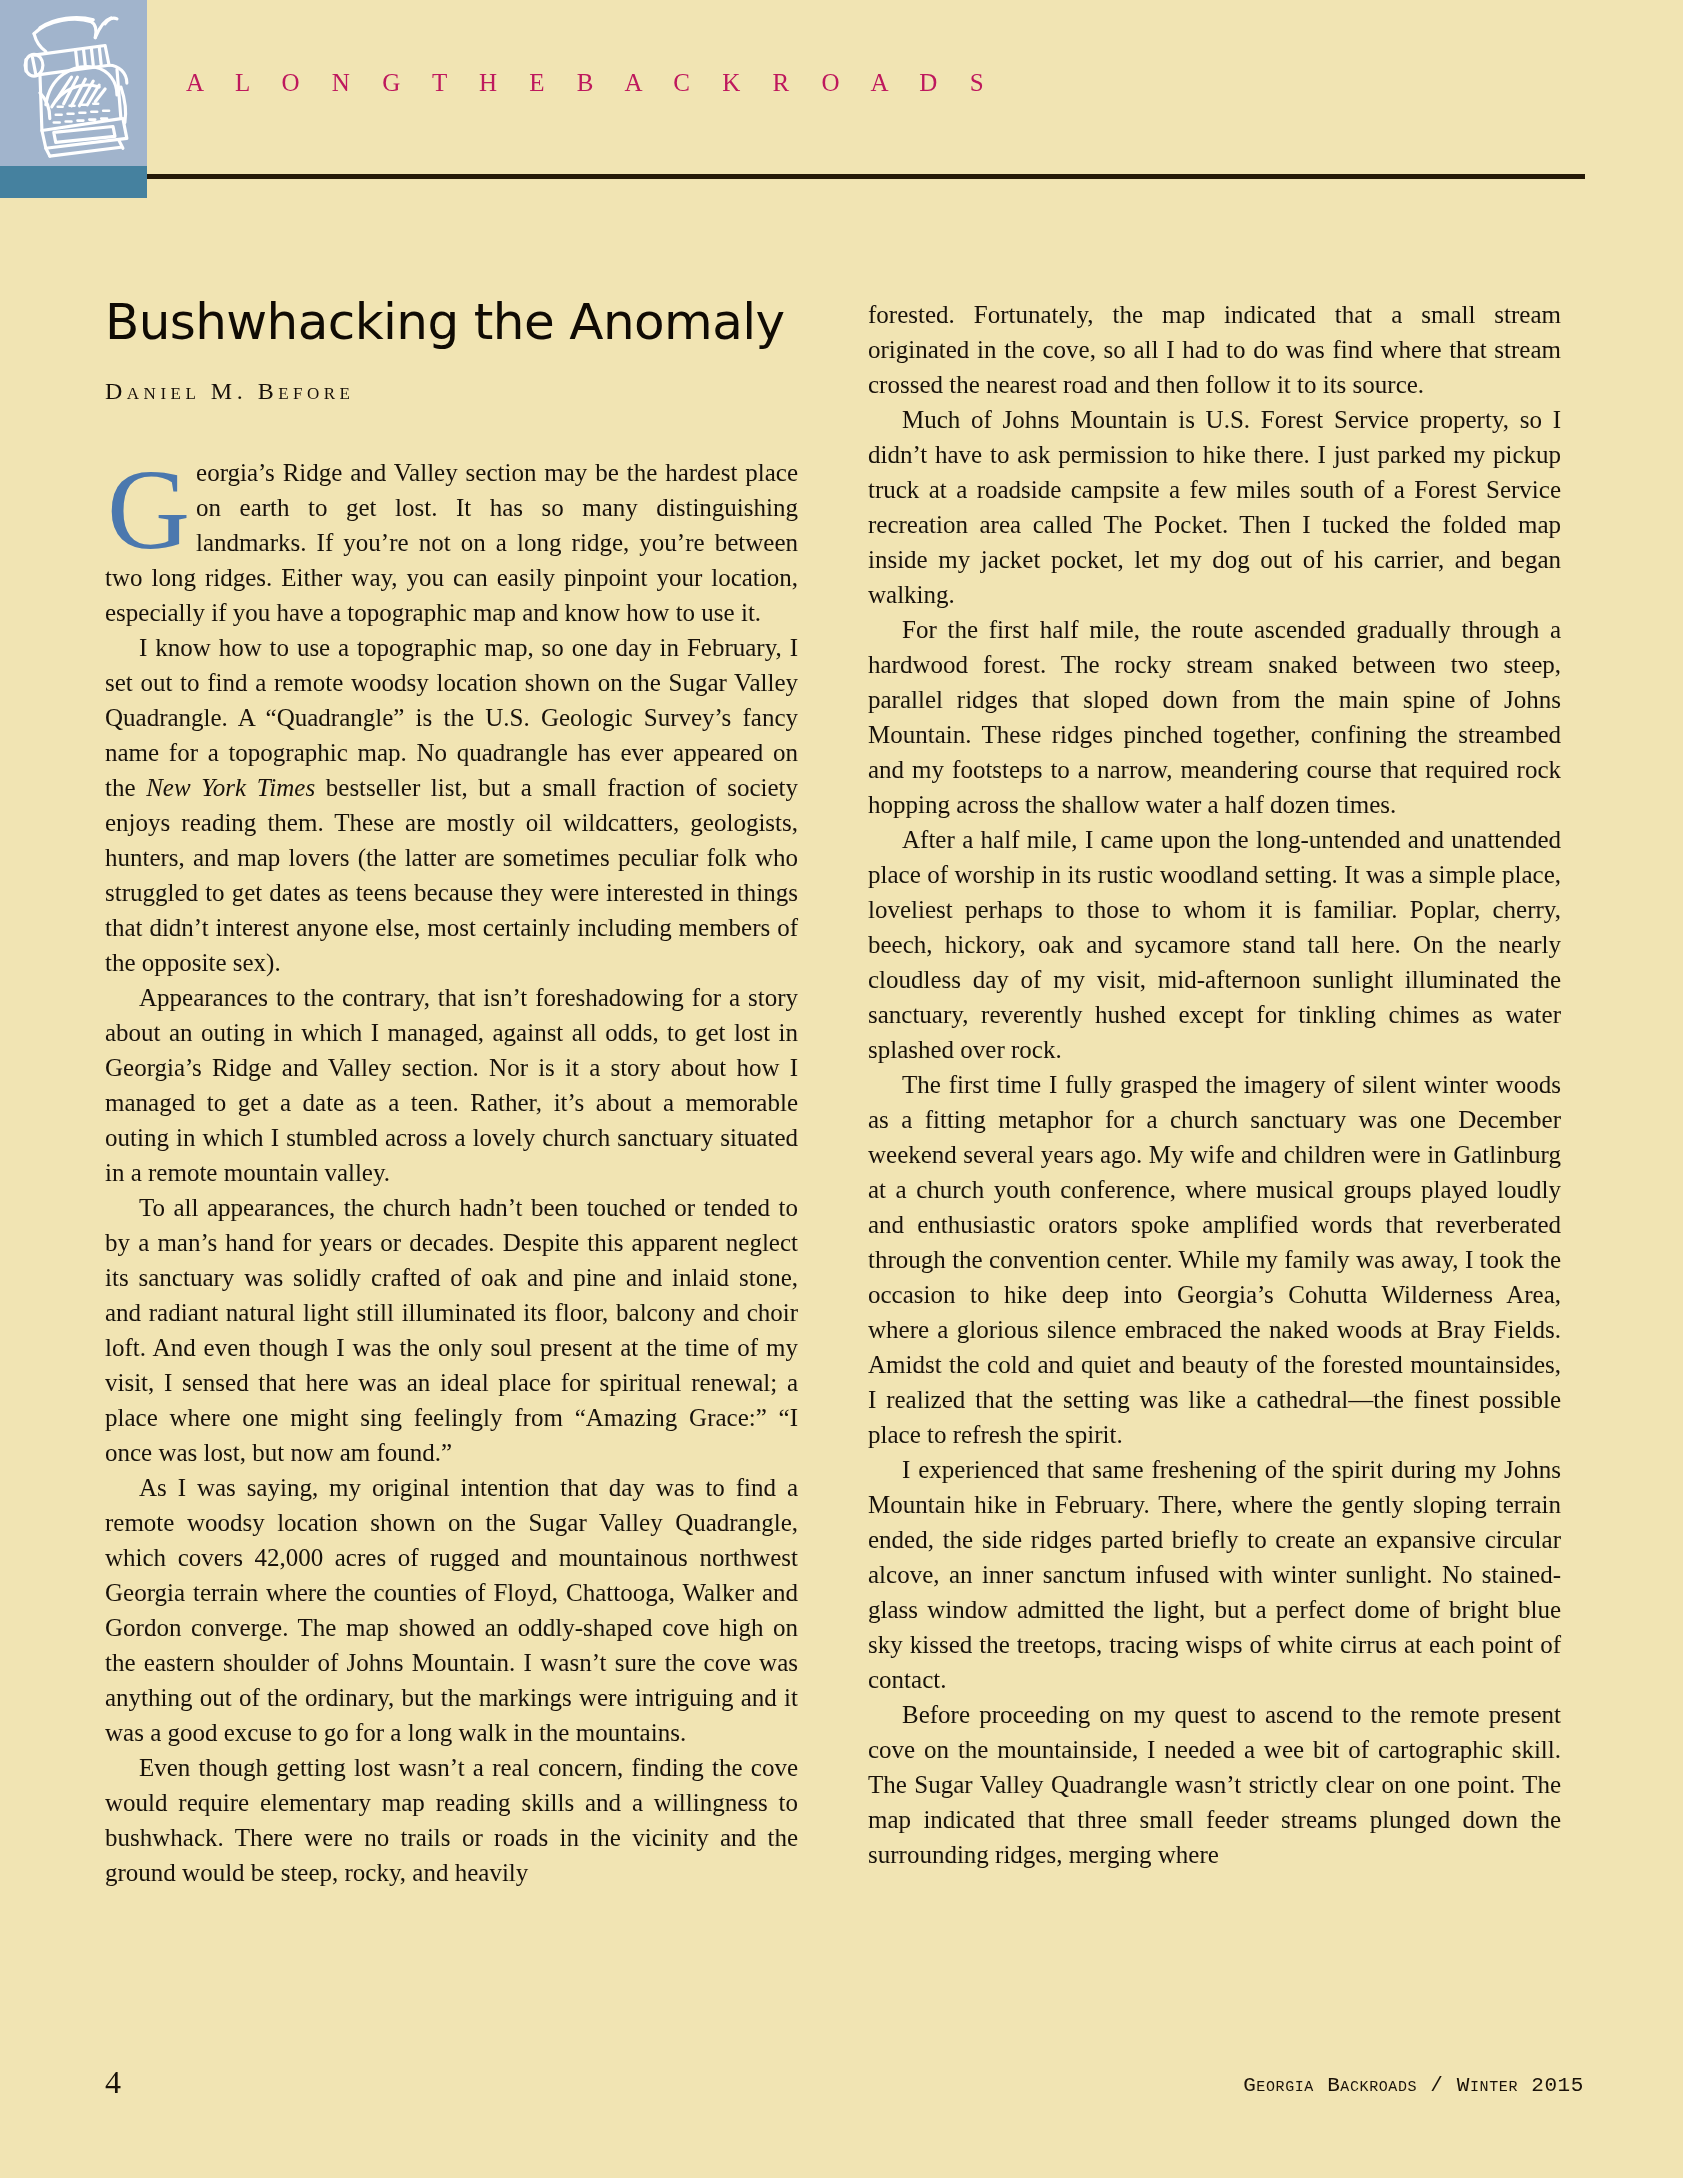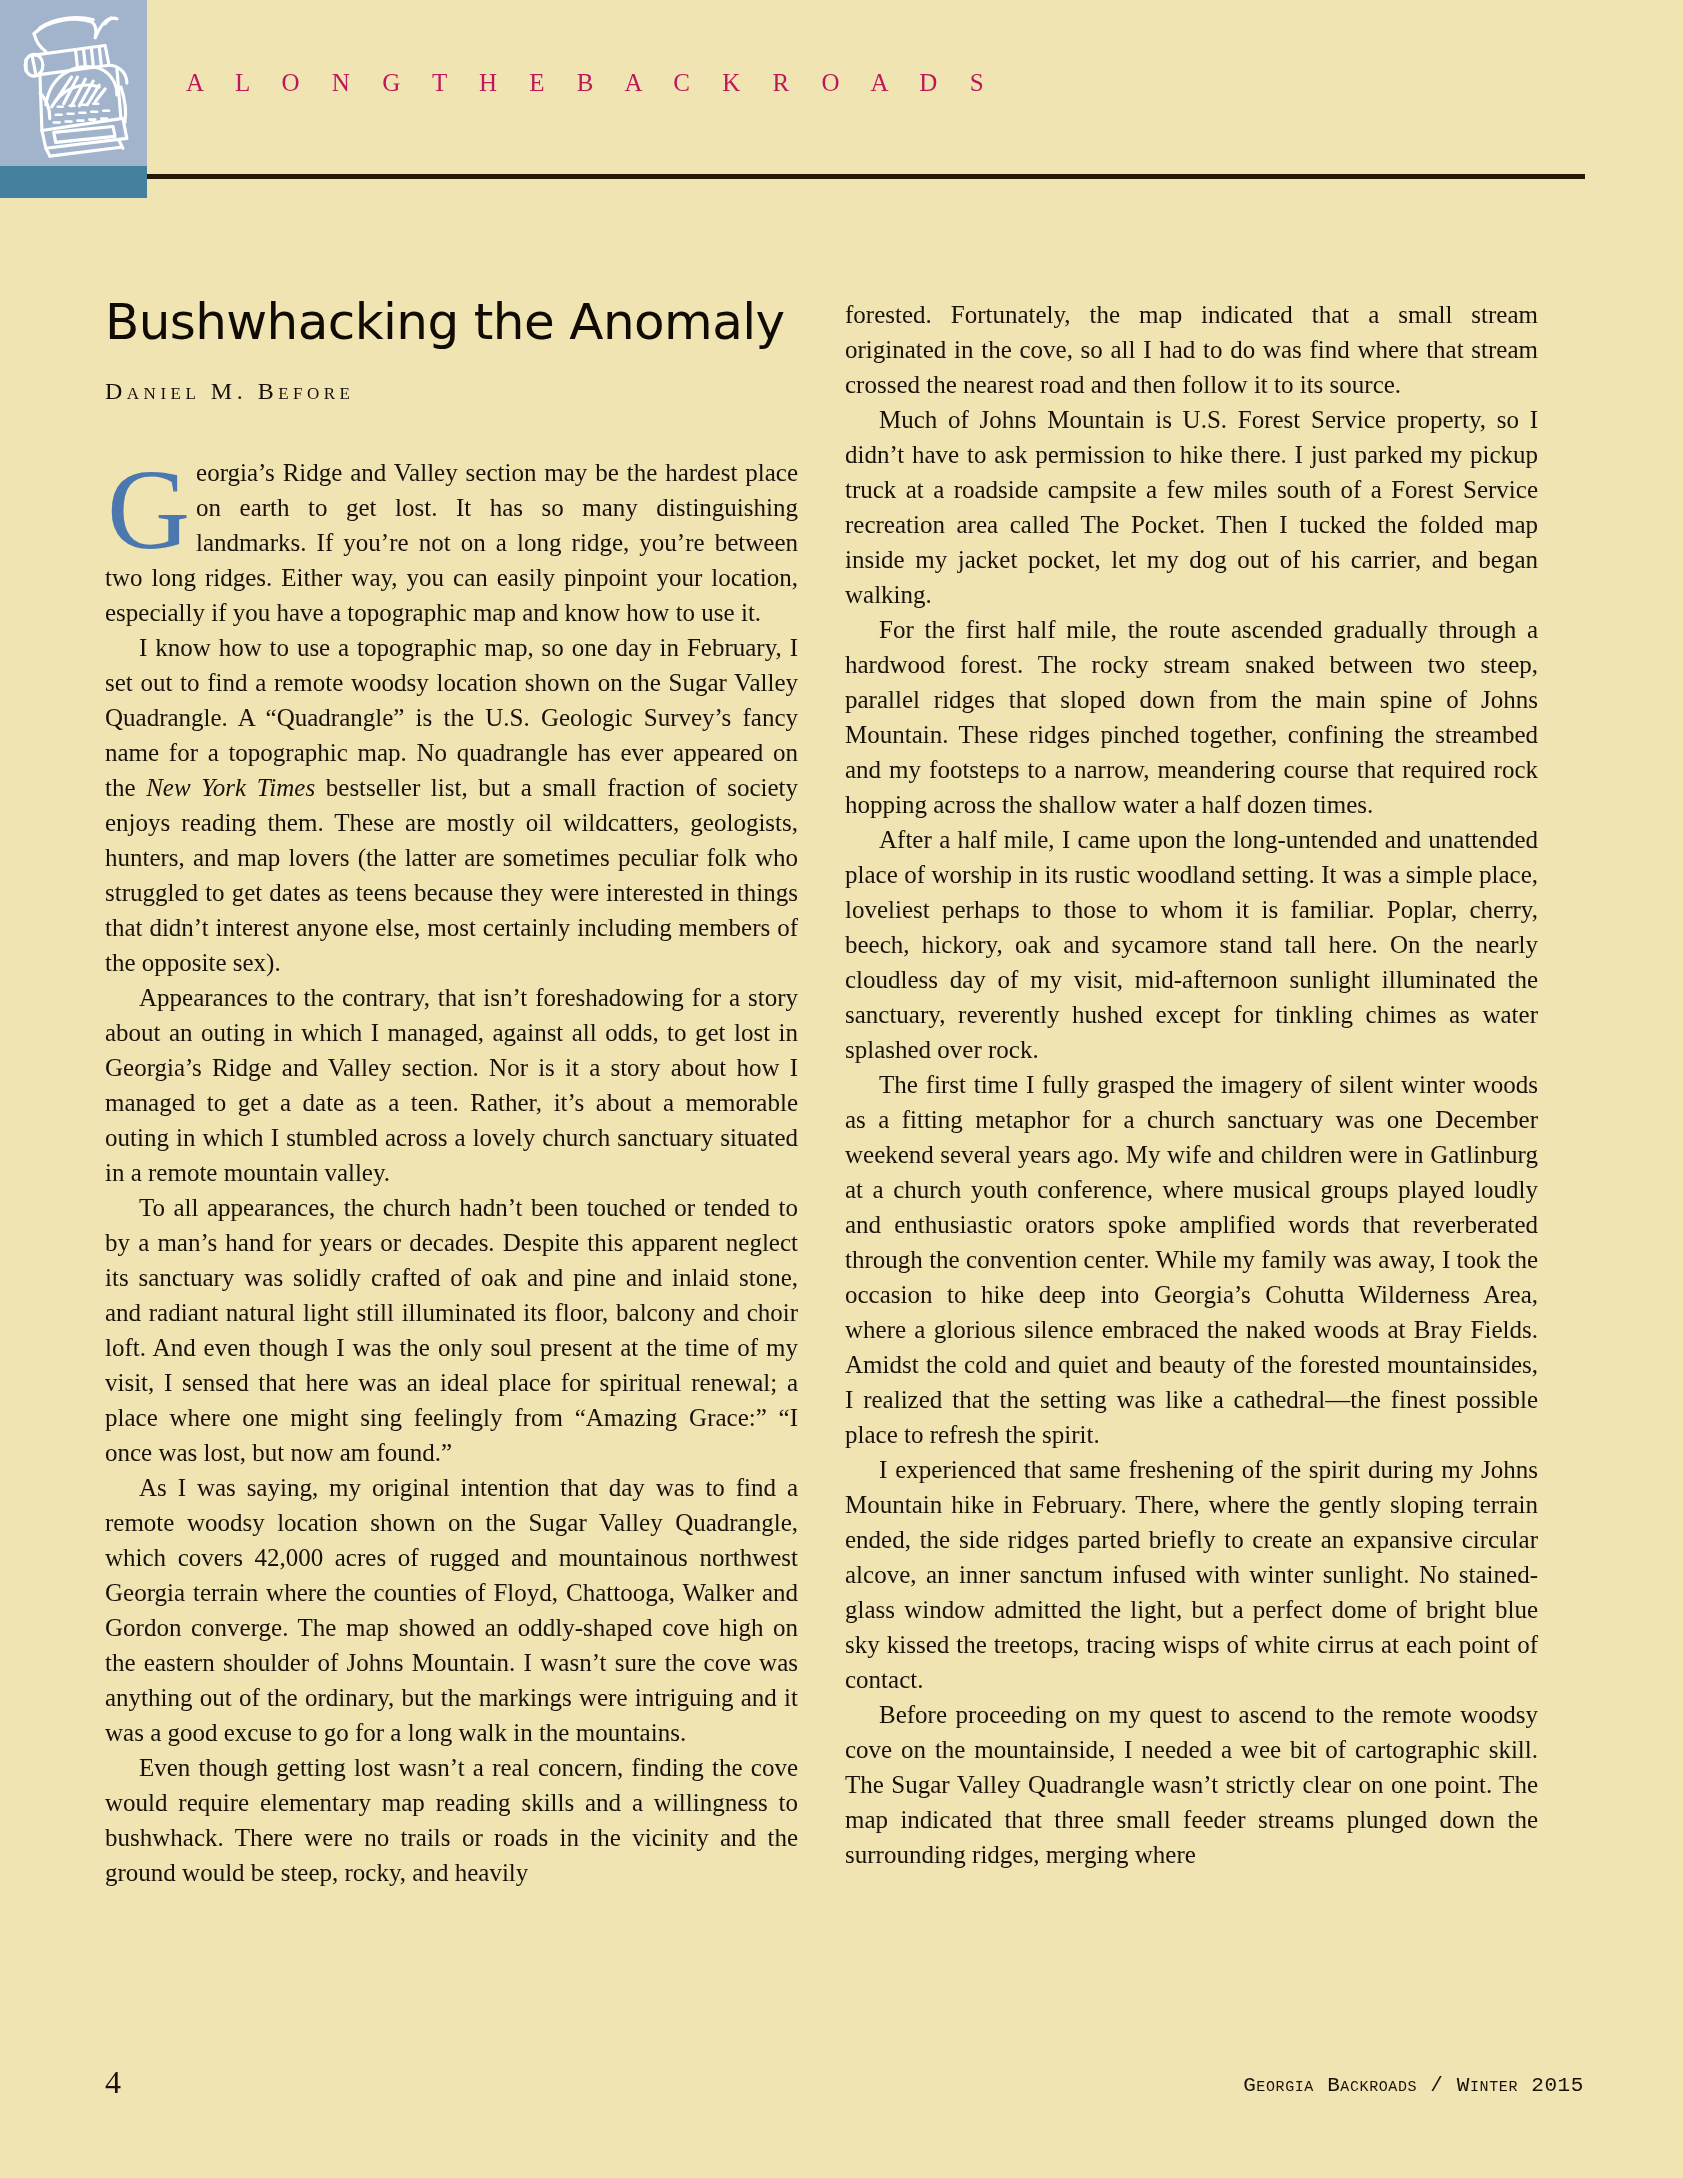--- a/index.html
+++ b/index.html
@@ -84,7 +84,7 @@
   }
   #col-right {
     position: absolute;
-    top: 0; left: 740px;
+    top: 0; left: 763px;
     width: 693px;
   }
 

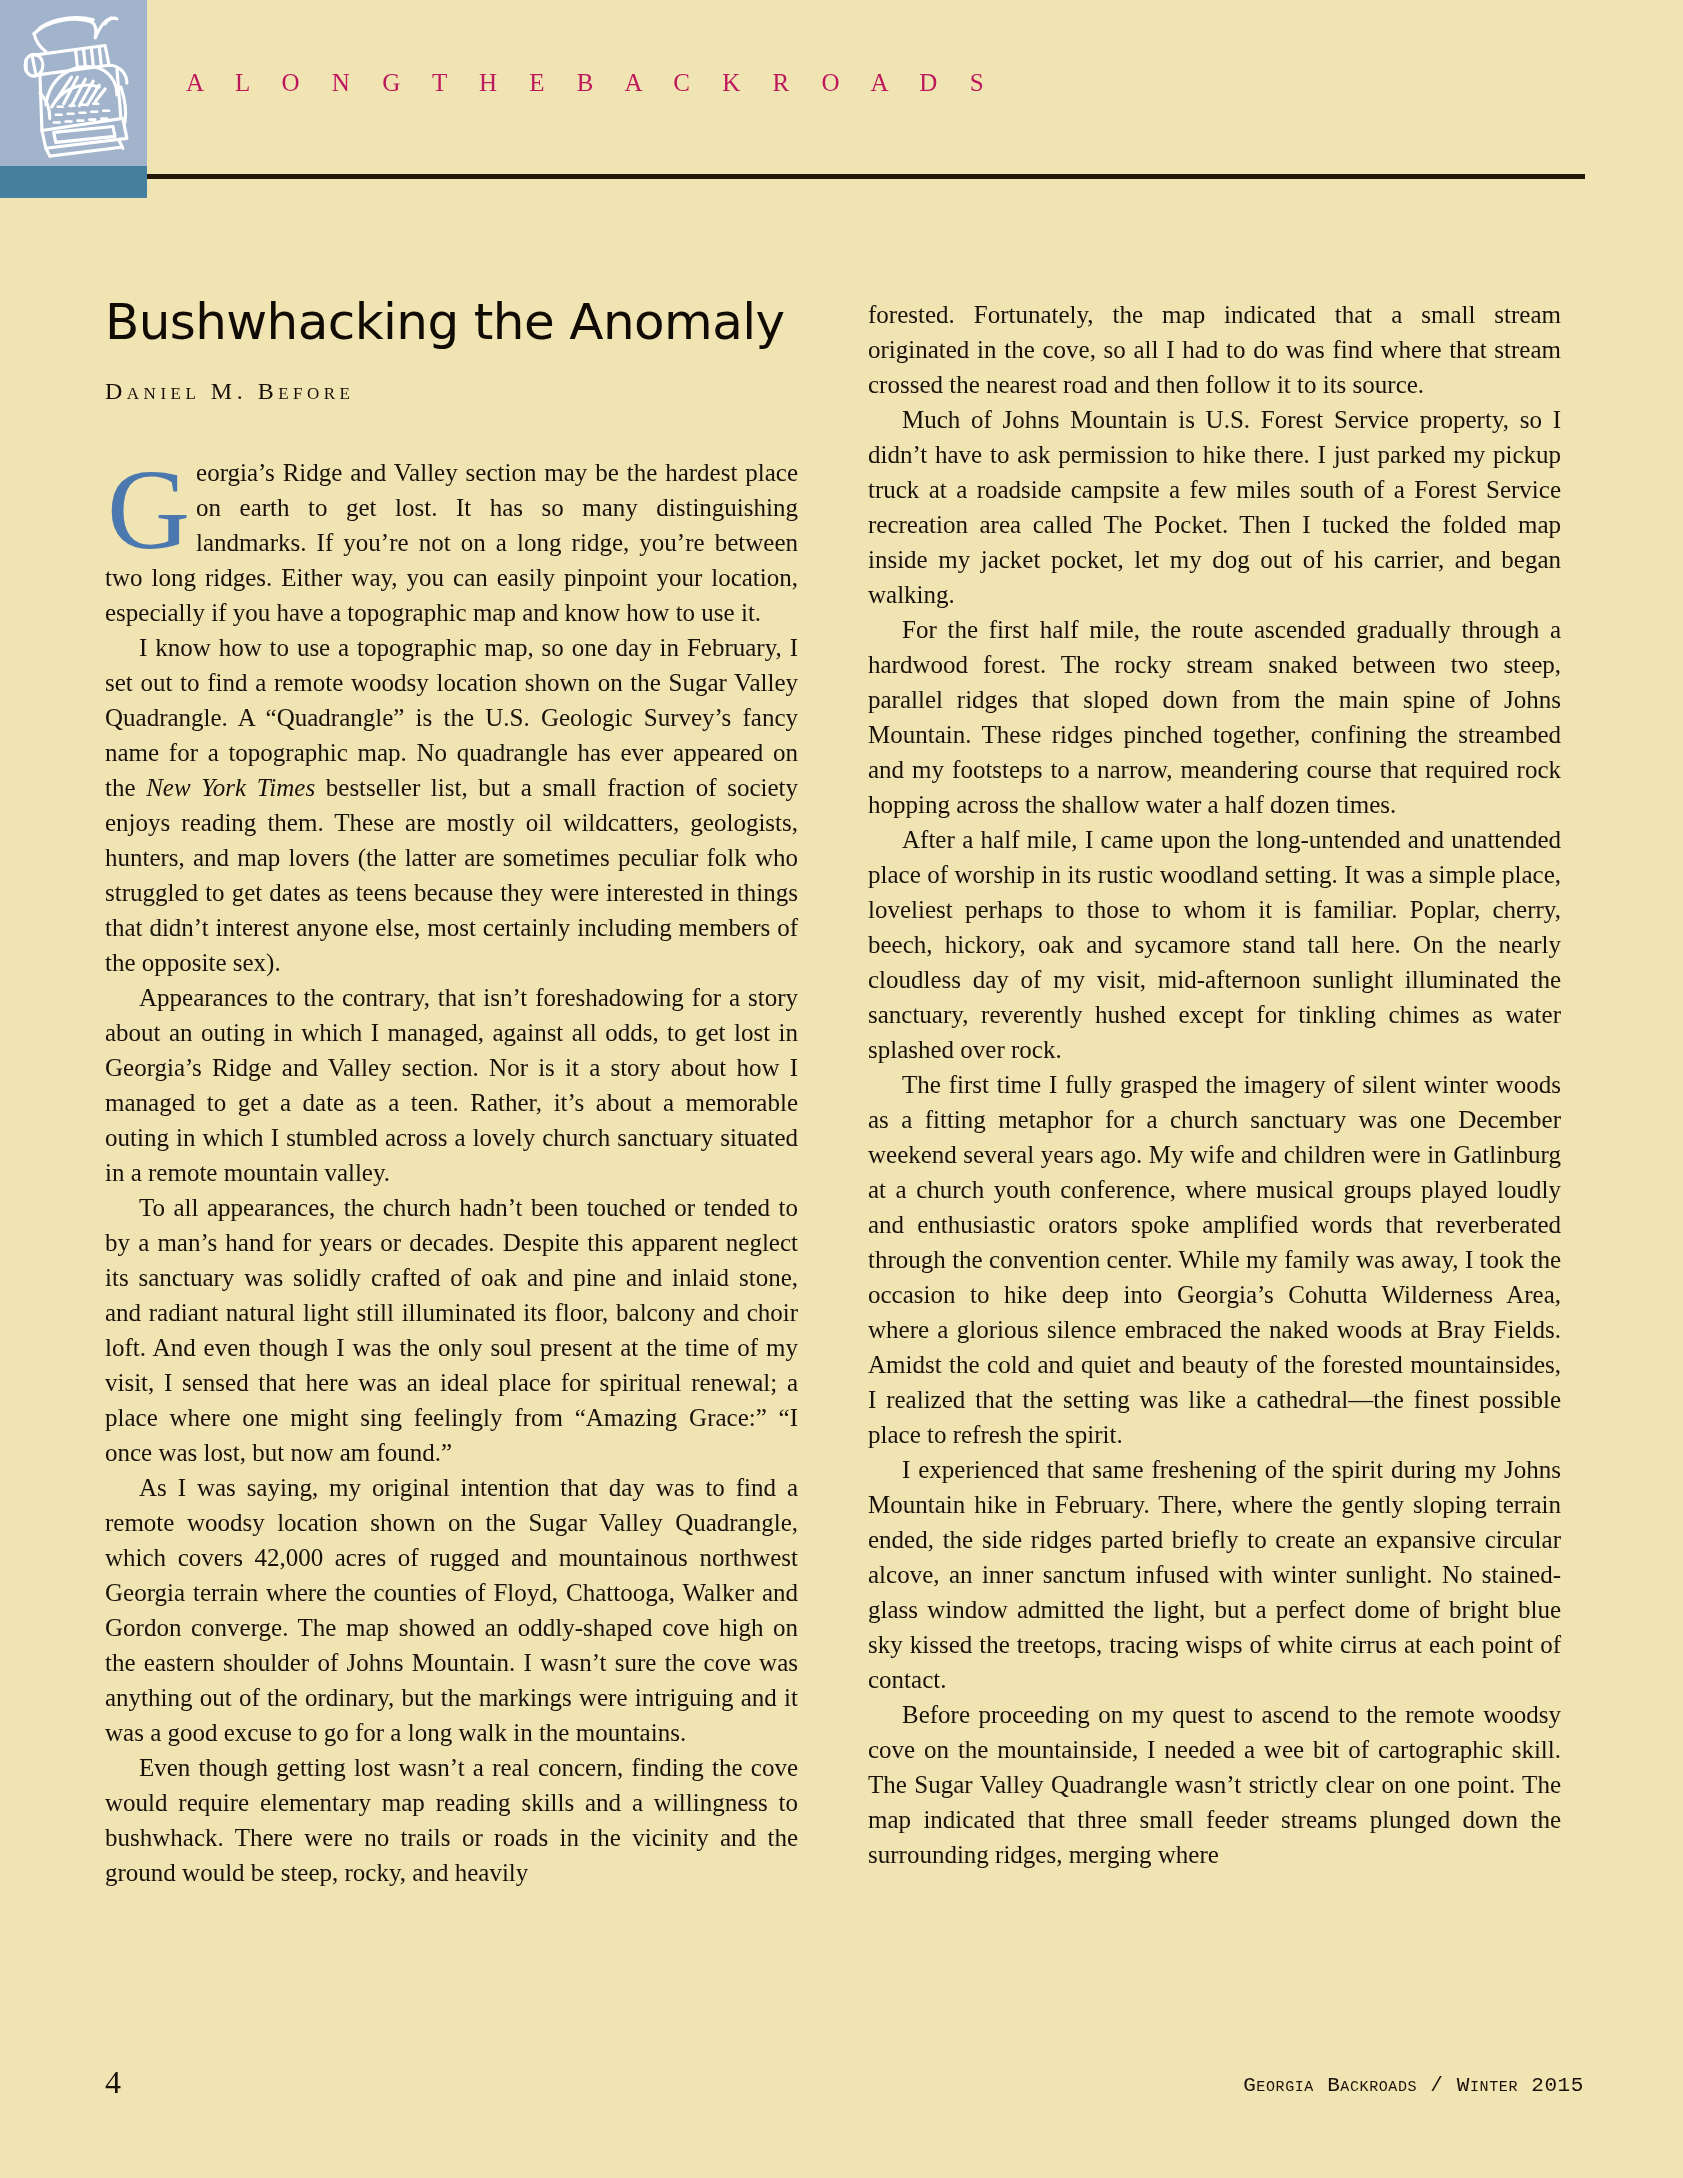--- a/index.html
+++ b/index.html
@@ -248,7 +248,7 @@
       <p>After a half mile, I came upon the long-untended and unattended place of worship in its rustic woodland setting. It was a simple place, loveliest perhaps to those to whom it is familiar. Poplar, cherry, beech, hickory, oak and sycamore stand tall here. On the nearly cloudless day of my visit, mid-afternoon sunlight illuminated the sanctuary, reverently hushed except for tinkling chimes as water splashed over rock.</p>
       <p>The first time I fully grasped the imagery of silent winter woods as a fitting metaphor for a church sanctuary was one December weekend several years ago. My wife and children were in Gatlinburg at a church youth conference, where musical groups played loudly and enthusiastic orators spoke amplified words that reverberated through the convention center. While my family was away, I took the occasion to hike deep into Georgia’s Cohutta Wilderness Area, where a glorious silence embraced the naked woods at Bray Fields. Amidst the cold and quiet and beauty of the forested mountainsides, I realized that the setting was like a cathedral—the finest possible place to refresh the spirit.</p>
       <p>I experienced that same freshening of the spirit during my Johns Mountain hike in February. There, where the gently sloping terrain ended, the side ridges parted briefly to create an expansive circular alcove, an inner sanctum infused with winter sunlight. No stained-glass window admitted the light, but a perfect dome of bright blue sky kissed the treetops, tracing wisps of white cirrus at each point of contact.</p>
-      <p>Before proceeding on my quest to ascend to the remote woodsy cove on the mountainside, I needed a wee bit of cartographic skill. The Sugar Valley Quadrangle wasn’t strictly clear on one point. The map indicated that three small feeder streams plunged down the surrounding ridges, merging where</p>
+      <p>Before proceeding on my quest to ascend to the remote present cove on the mountainside, I needed a wee bit of cartographic skill. The Sugar Valley Quadrangle wasn’t strictly clear on one point. The map indicated that three small feeder streams plunged down the surrounding ridges, merging where</p>
     </div>
   </div>
 </div>

